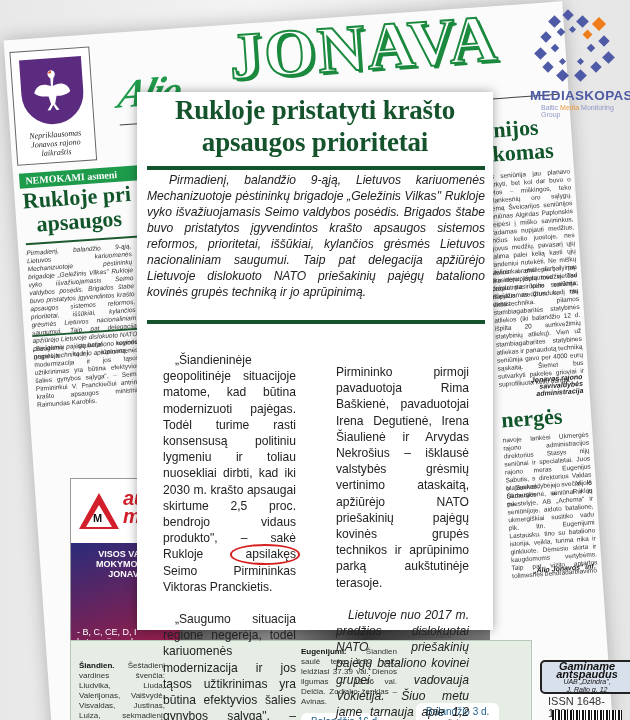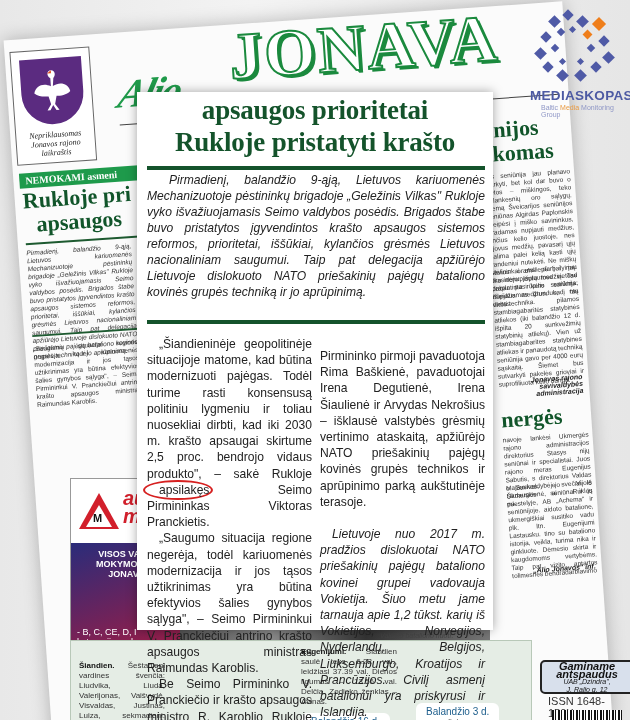--- a/index.html
+++ b/index.html
@@ -165,8 +165,8 @@
 
 <div class="card">
   <div class="card-title">
+    <div>Rukloje pristatyti krašto</div>
     <div>apsaugos prioritetai</div>
-    <div>Rukloje pristatyti krašto</div>
   </div>
   <div class="card-rule" style="top:74px;"></div>
   <div class="lead" style="top:80px;">Pirmadienį, balandžio 9-ąją, Lietuvos kariuomenės Mechanizuotoje pėstininkų brigadoje „Geležinis Vilkas" Rukloje vyko išvažiuojamasis Seimo valdybos posėdis. Brigados štabe buvo pristatytos įgyvendintos krašto apsaugos sistemos reformos, prioritetai, iššūkiai, kylančios grėsmės Lietuvos nacionaliniam saugumui. Taip pat delegacija apžiūrėjo Lietuvoje dislokuoto NATO priešakinių pajėgų bataliono kovinės grupės techniką ir jo aprūpinimą.</div>

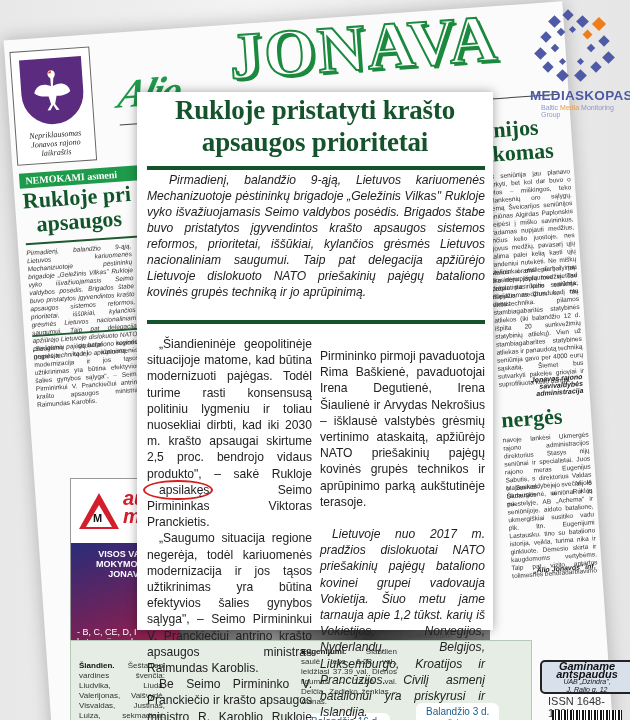--- a/index.html
+++ b/index.html
@@ -48,7 +48,7 @@
   .card-rule{position:absolute;left:10px;width:338px;height:4px;background:#14532b;}
   .lead{position:absolute;left:10px;top:168px;width:338px;font-style:italic;font-size:12.1px;line-height:16px;color:#222;text-align:justify;text-indent:22px;}
   .col{position:absolute;top:258px;width:165px;font-size:12.1px;line-height:16.2px;color:#222;text-align:justify;}
-  .col p{margin:0;text-indent:12px;}
+  .col p{margin:16px;text-indent:12px;}
   .col p.it{font-style:italic;}
   .circ{display:inline-block;border:2px solid #d62020;border-radius:50%;padding:0 2px;margin:-2px -4px;}
   .photo-strip{position:absolute;left:180px;top:622px;width:310px;height:24px;background:linear-gradient(90deg,#555 0%,#888 30%,#333 60%,#777 100%);}

